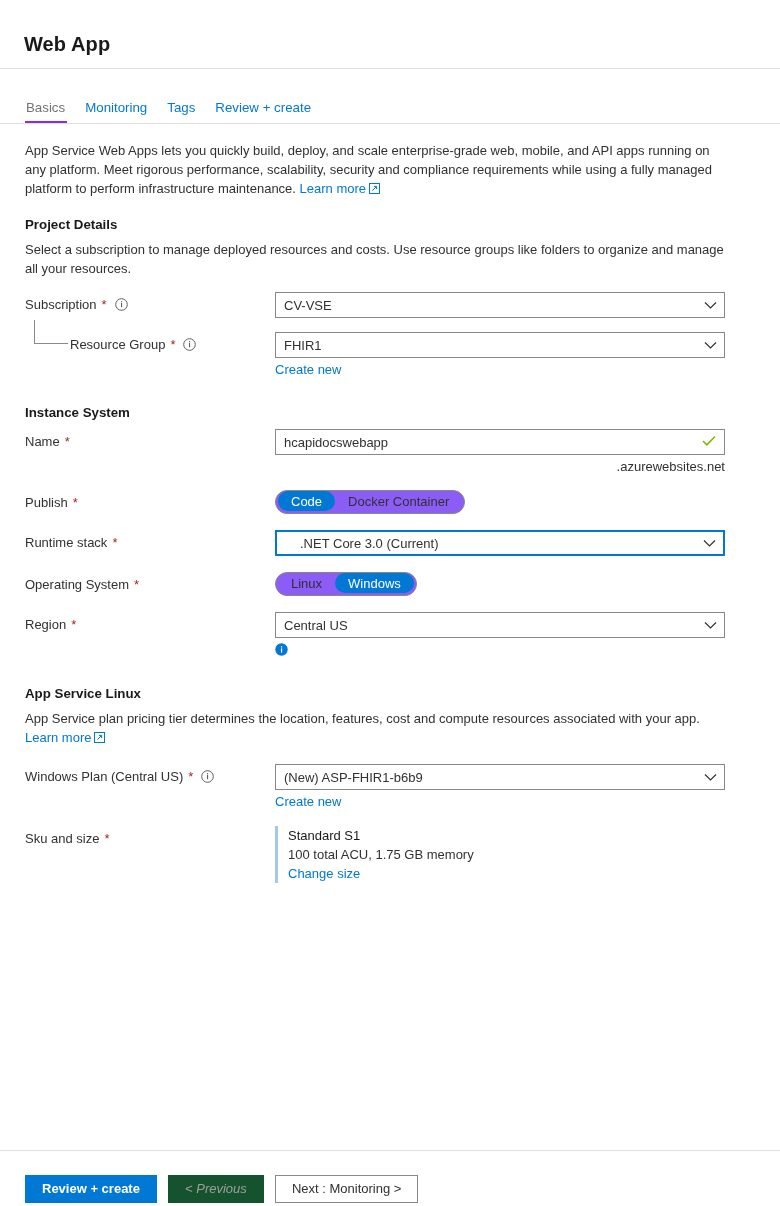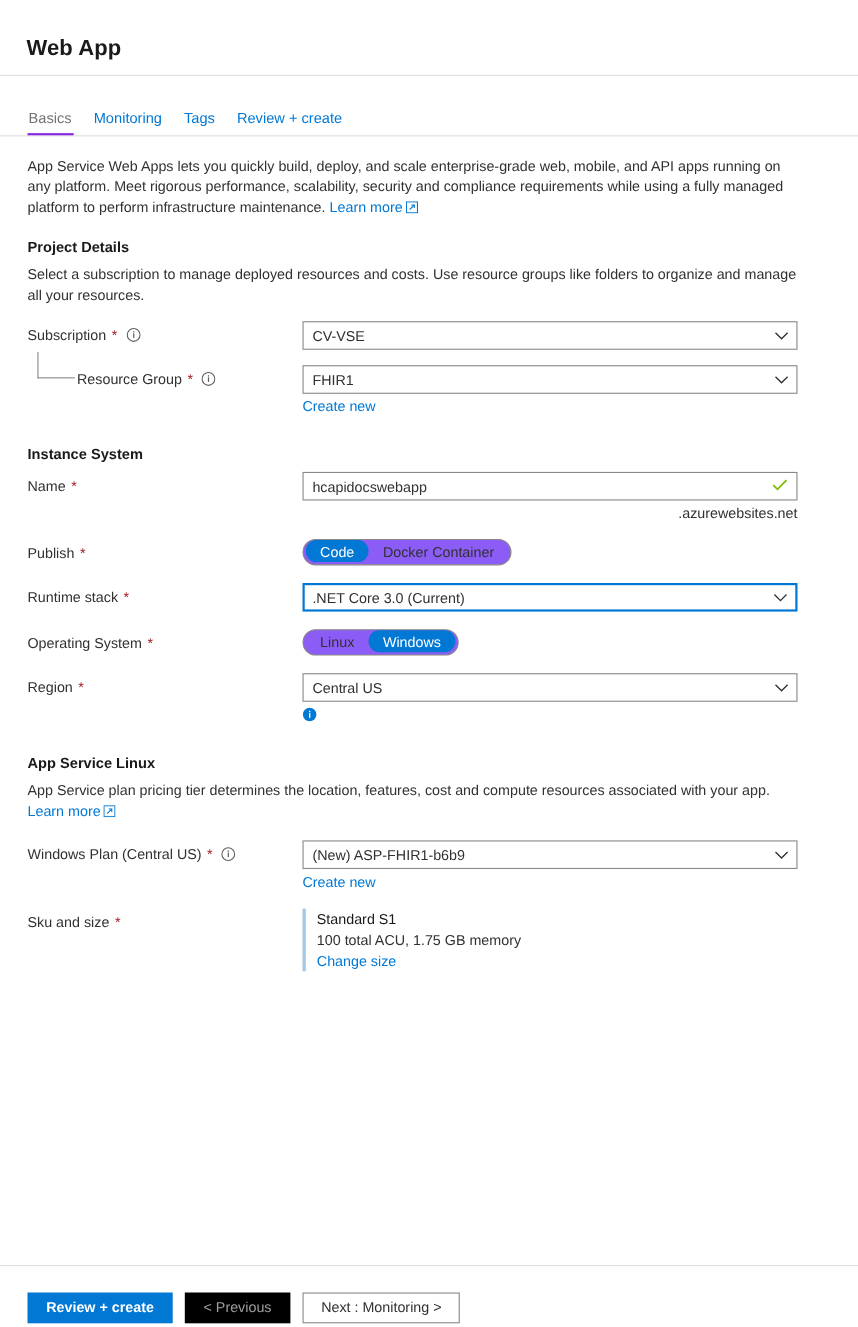--- a/index.html
+++ b/index.html
@@ -122,7 +122,7 @@
     cursor: pointer;
     white-space: nowrap; overflow: hidden;
   }
-  .azfield.focused { border: 2px solid #0078d4; padding-left: 7px; }
+  .azfield.focused { border: 2px solid #0078d4; padding-left: 23px; }
   .azfield .chev {
     position: absolute; right: 7px; top: 50%;
     transform: translateY(-50%);

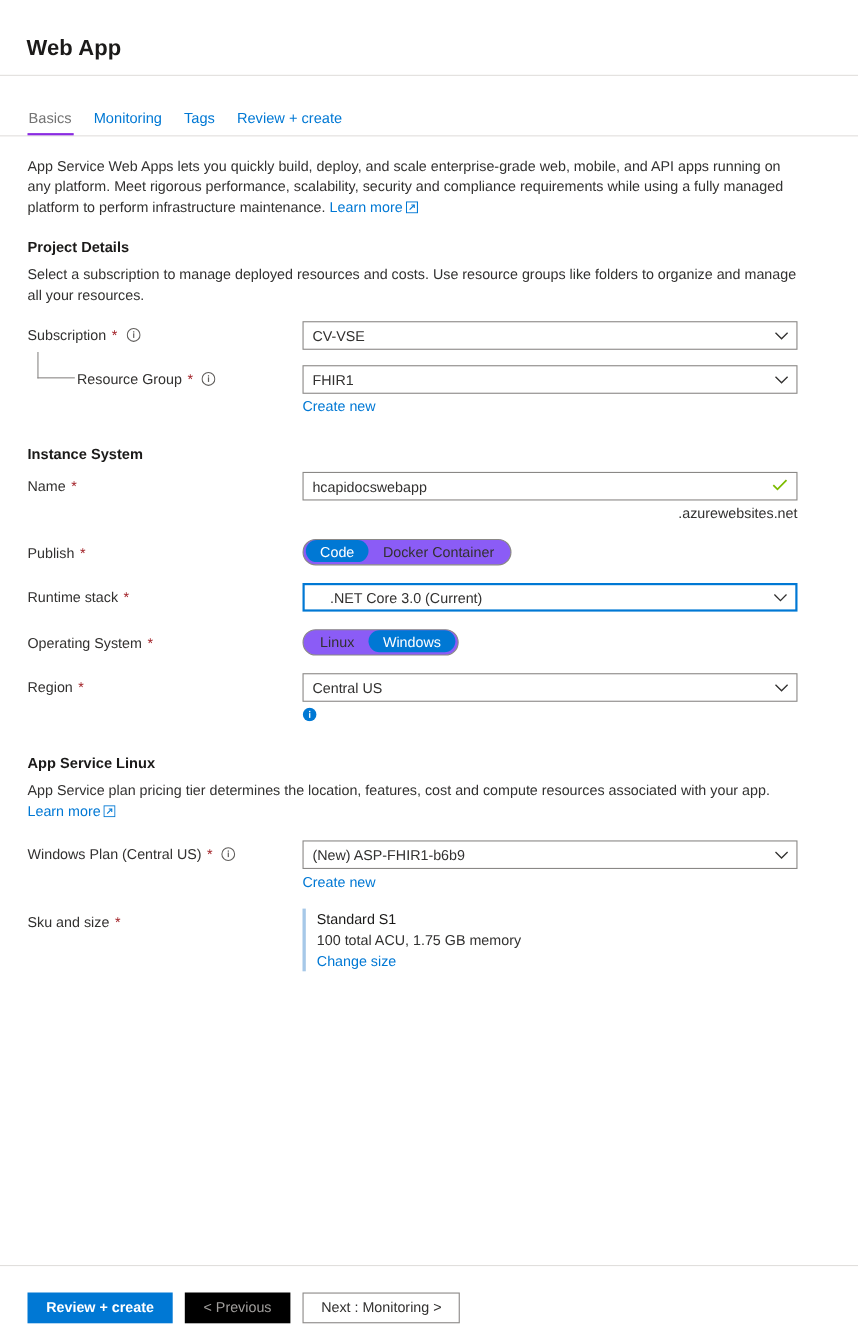--- a/index.html
+++ b/index.html
@@ -198,7 +198,7 @@
     white-space: nowrap;
   }
   .btn-primary { background: #0078d4; color: #fff; font-weight: 600; }
-  .btn-disabled { background: #000000; color: #a19f9d; cursor: default; }
+  .btn-disabled { background: #14532d; color: #a19f9d; cursor: default; font-style: italic; }
   .btn-default { background: #fff; color: #323130; border: 1px solid #8a8886; }
 </style>
 </head>

